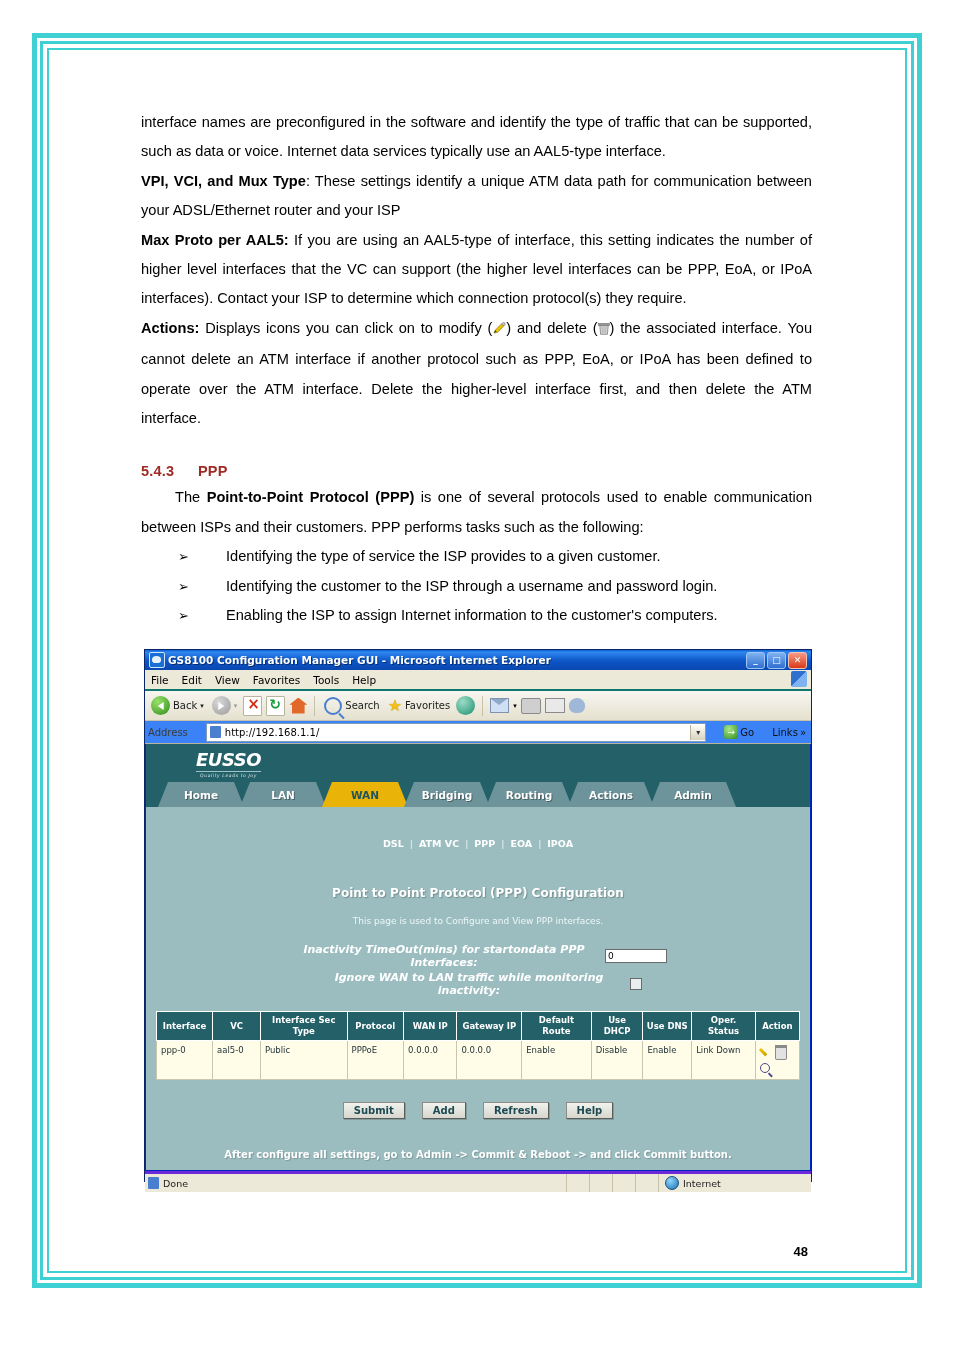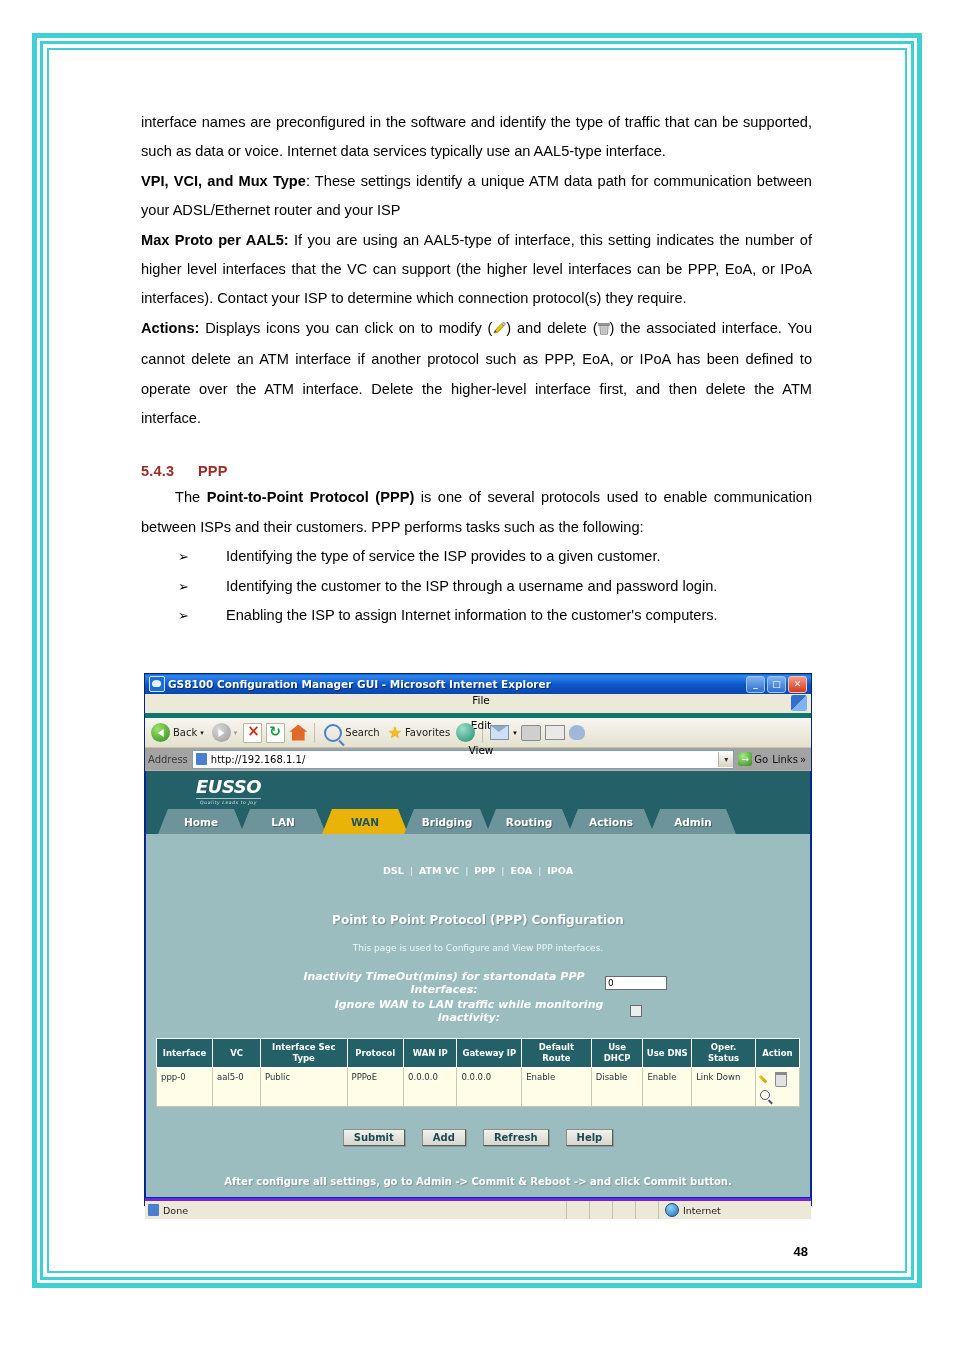--- a/index.html
+++ b/index.html
@@ -49,7 +49,7 @@
 
   
   .browser{
-    position:absolute;left:144px;top:673px;width:668px;height:533px;
+    position:absolute;left:144px;top:649px;width:668px;height:533px;
     border:1px solid #0a246a;box-sizing:border-box;background:#ece9d8;
     font-family:"DejaVu Sans", sans-serif;
   }

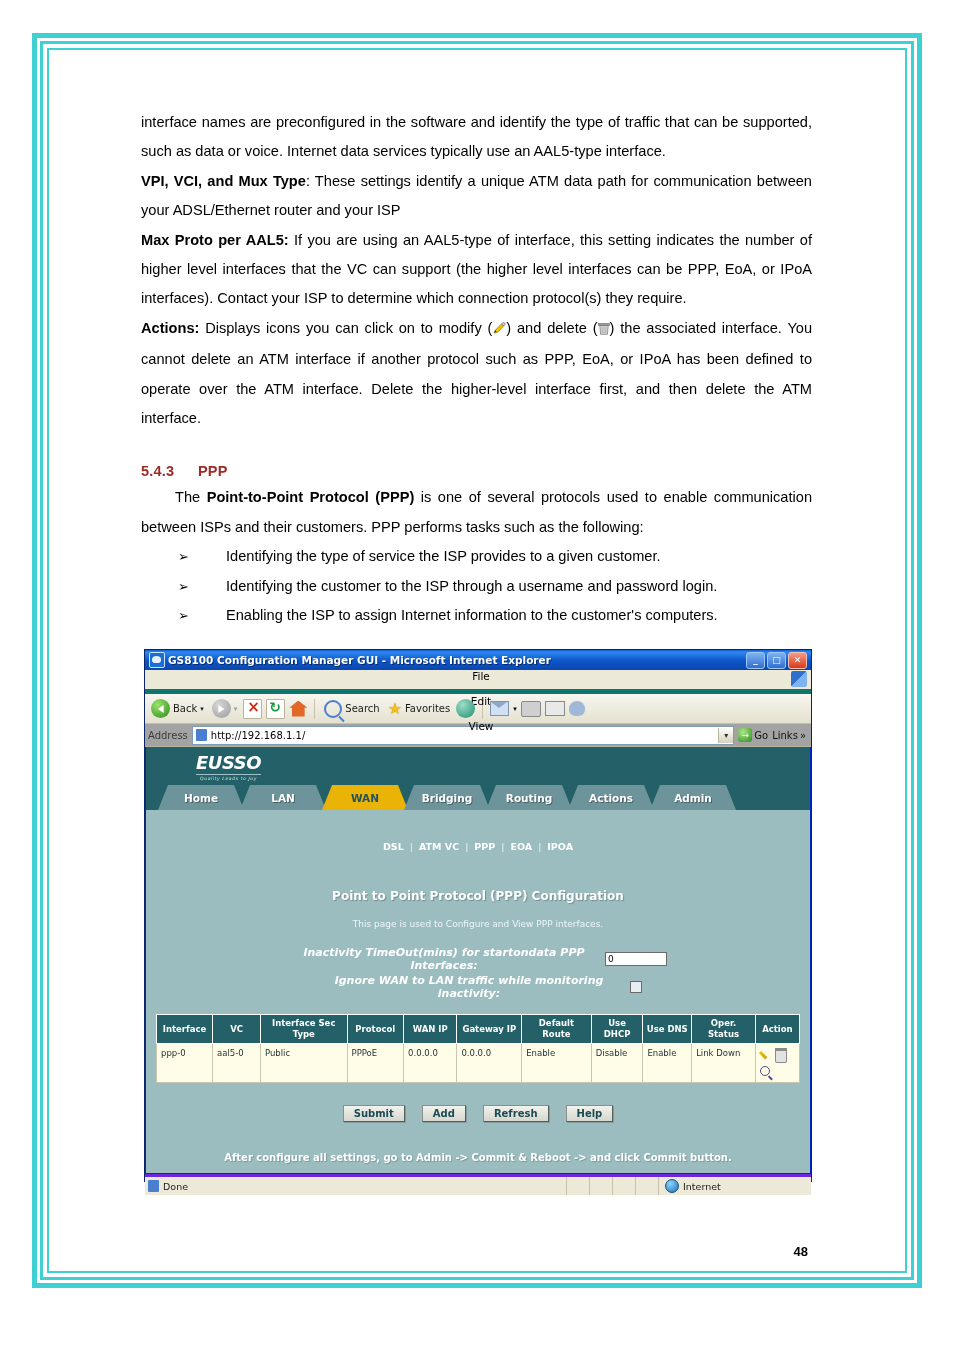--- a/index.html
+++ b/index.html
@@ -77,8 +77,8 @@
   .win-btn.close{background:linear-gradient(to bottom,#f79a86,#d63a18);border-color:#f5c2b3;}
 
   .menubar{
-    height:19px;background:#ece9d8;border-bottom:5px solid #0f766e;
-    display:flex;align-items:center;padding-left:6px;gap:13px;position:relative;flex-direction:column;
+    height:19px;background:#ece9d8;border-bottom:2px solid #0f766e;
+    display:flex;align-items:center;padding-left:6px;gap:13px;position:relative;
   }
   .menubar span{font-size:10.5px;color:#000;}
   .ie-brand{

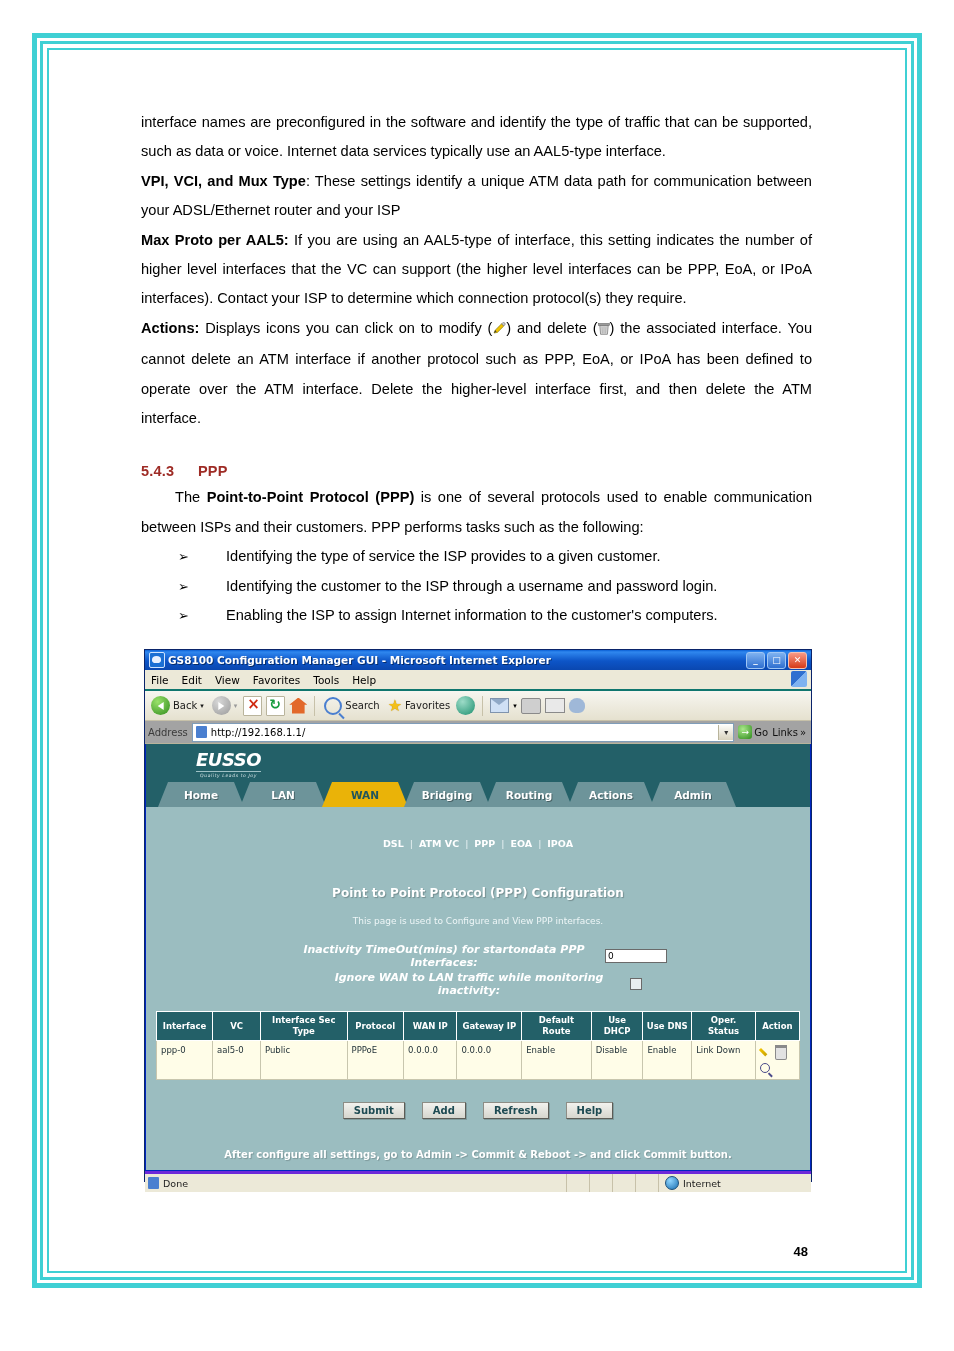--- a/index.html
+++ b/index.html
@@ -118,8 +118,8 @@
   .msn-ico{width:16px;height:15px;background:#9fb8d8;border-radius:50% 50% 40% 40%;}
 
   .addrbar{
-    height:22px;background:#a3a3a3;display:flex;align-items:center;
-    padding:0 3px;gap:4px;border-bottom:1px solid #b9b49c;
+    height:22px;background:#3b82f6;display:flex;align-items:center;
+    padding:0 3px;gap:18px;border-bottom:1px solid #b9b49c;
   }
   .addrbar .lbl{font-size:10px;color:#3b3b3b;}
   .addr-field{

